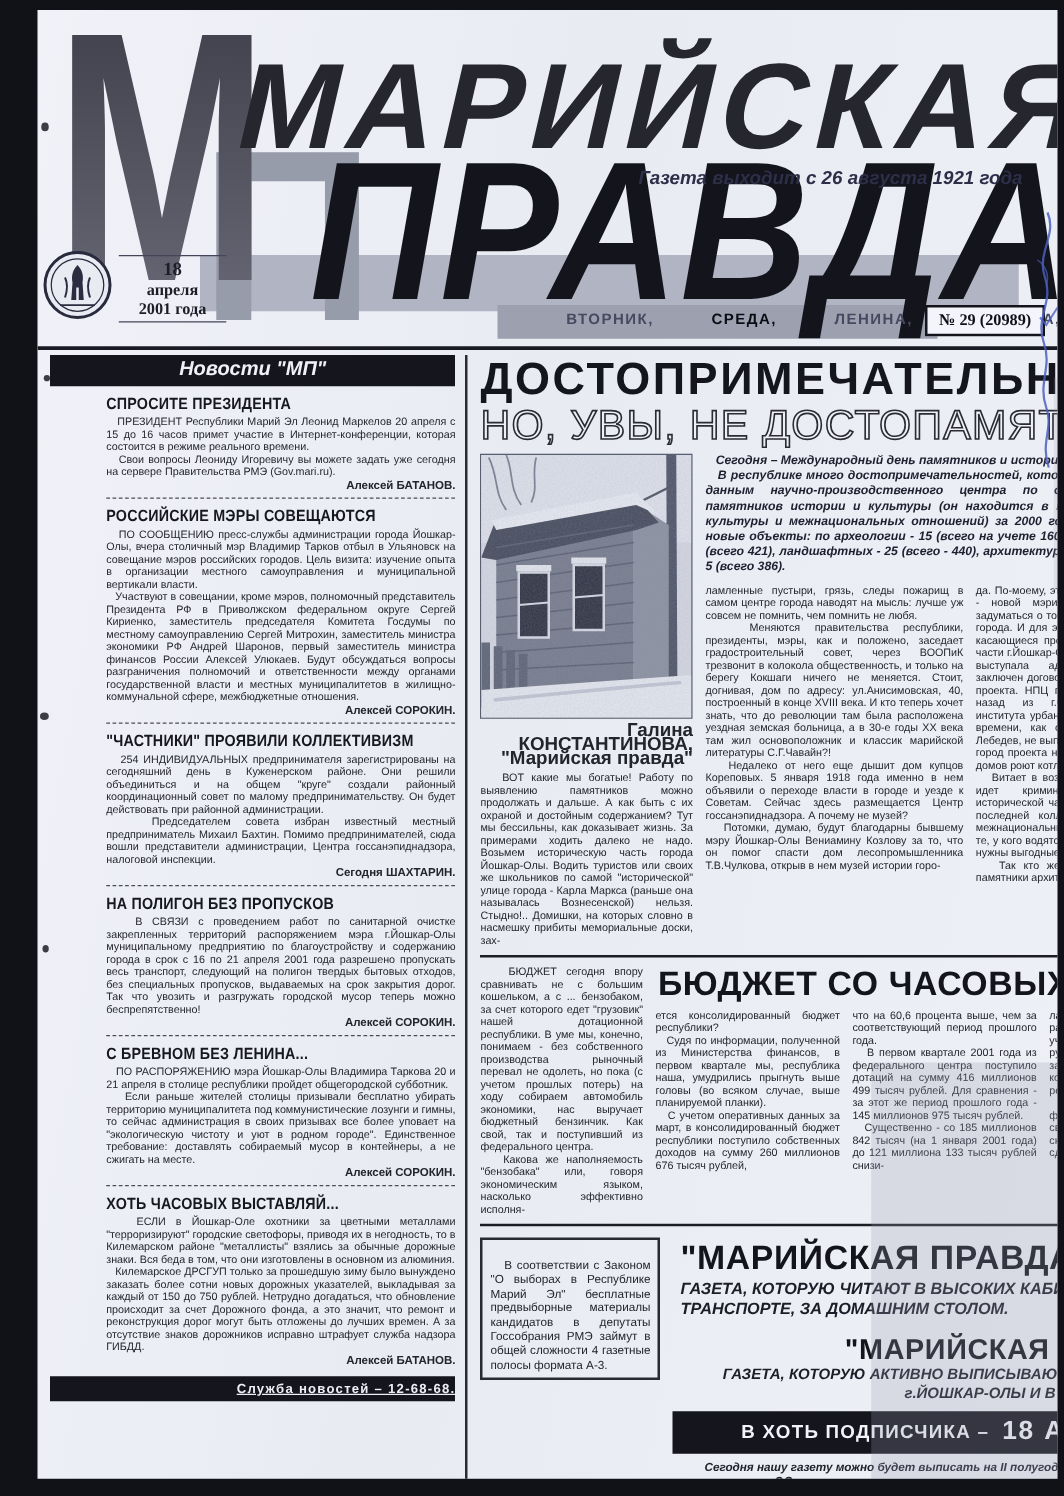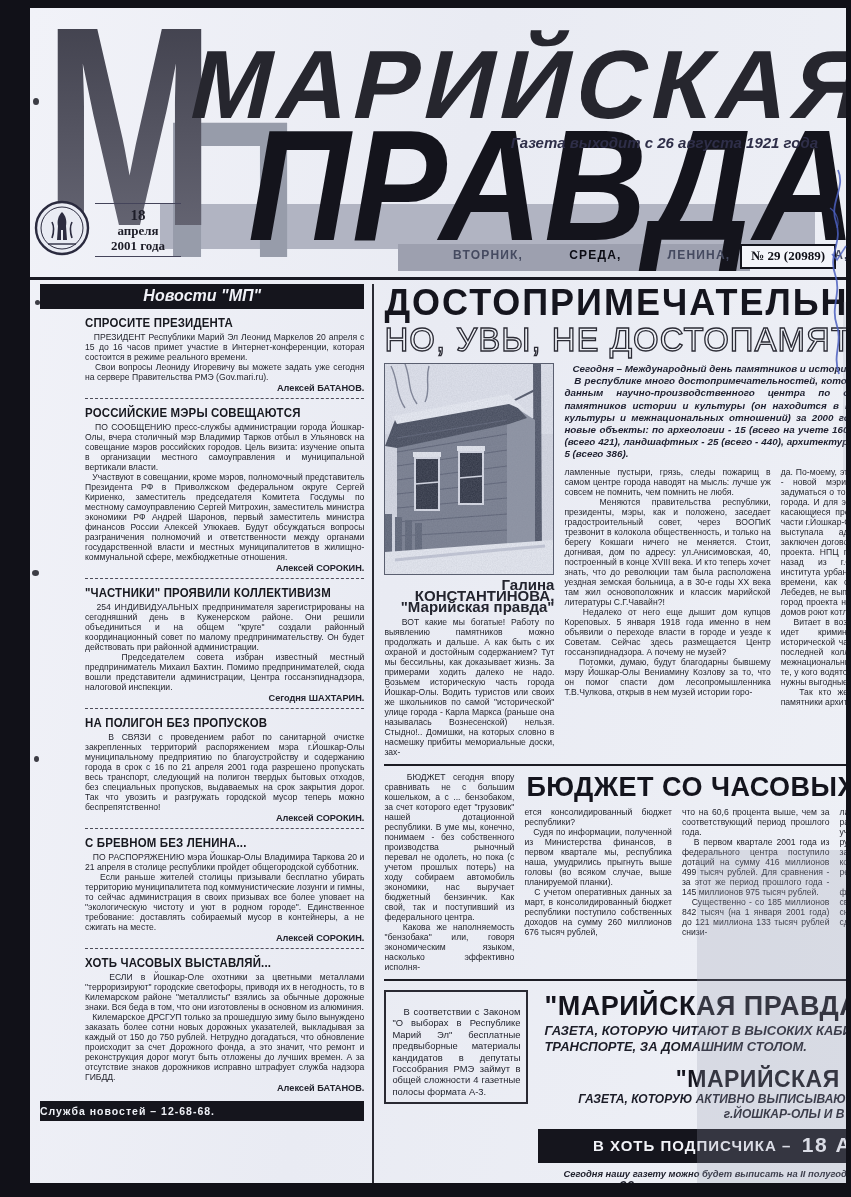--- a/index.html
+++ b/index.html
@@ -52,8 +52,8 @@
   .news-title{font-size:13px;font-weight:800;white-space:nowrap;transform:scaleX(0.88);transform-origin:0 50%;
     letter-spacing:0.2px;margin:1px 0 2px;color:#17181f;}
   .news-author{text-align:right;font-weight:700;font-size:9.2px;margin-top:1px;}
-  .news-footer{background:#15151d;color:#eef0f6;text-align:left;font-size:10.5px;font-weight:700;
-    letter-spacing:1px;padding:4px 0;margin-top:8px;}
+  .news-footer{background:#15151d;color:#eef0f6;text-align:right;font-size:10.5px;font-weight:700;
+    letter-spacing:1px;padding:4px 0;margin-top:8px;text-decoration:underline;}
   
   .feat-headline1{font-size:36px;font-weight:800;letter-spacing:2px;line-height:38px;color:#15151e;white-space:nowrap;}
   .feat-headline2{font-size:33px;font-weight:400;letter-spacing:1px;line-height:36px;white-space:nowrap;}

